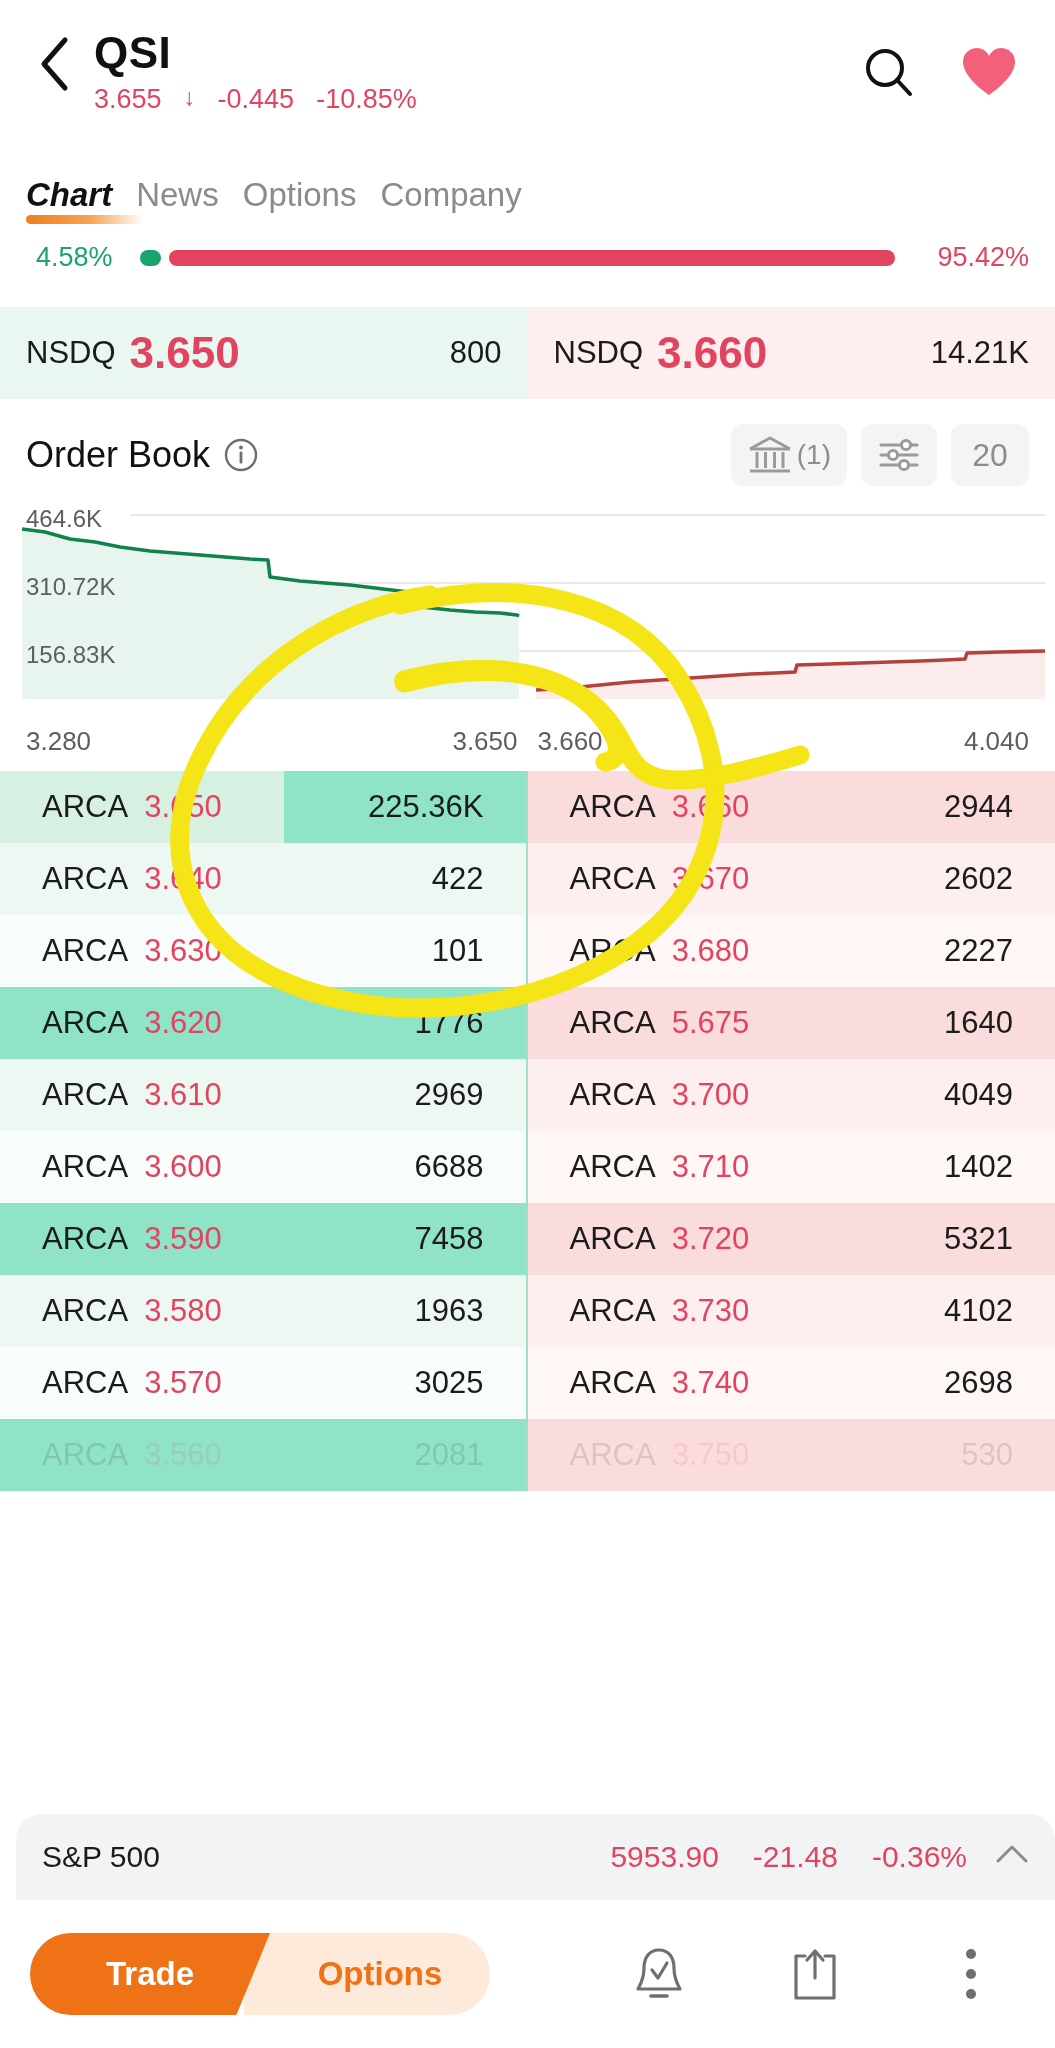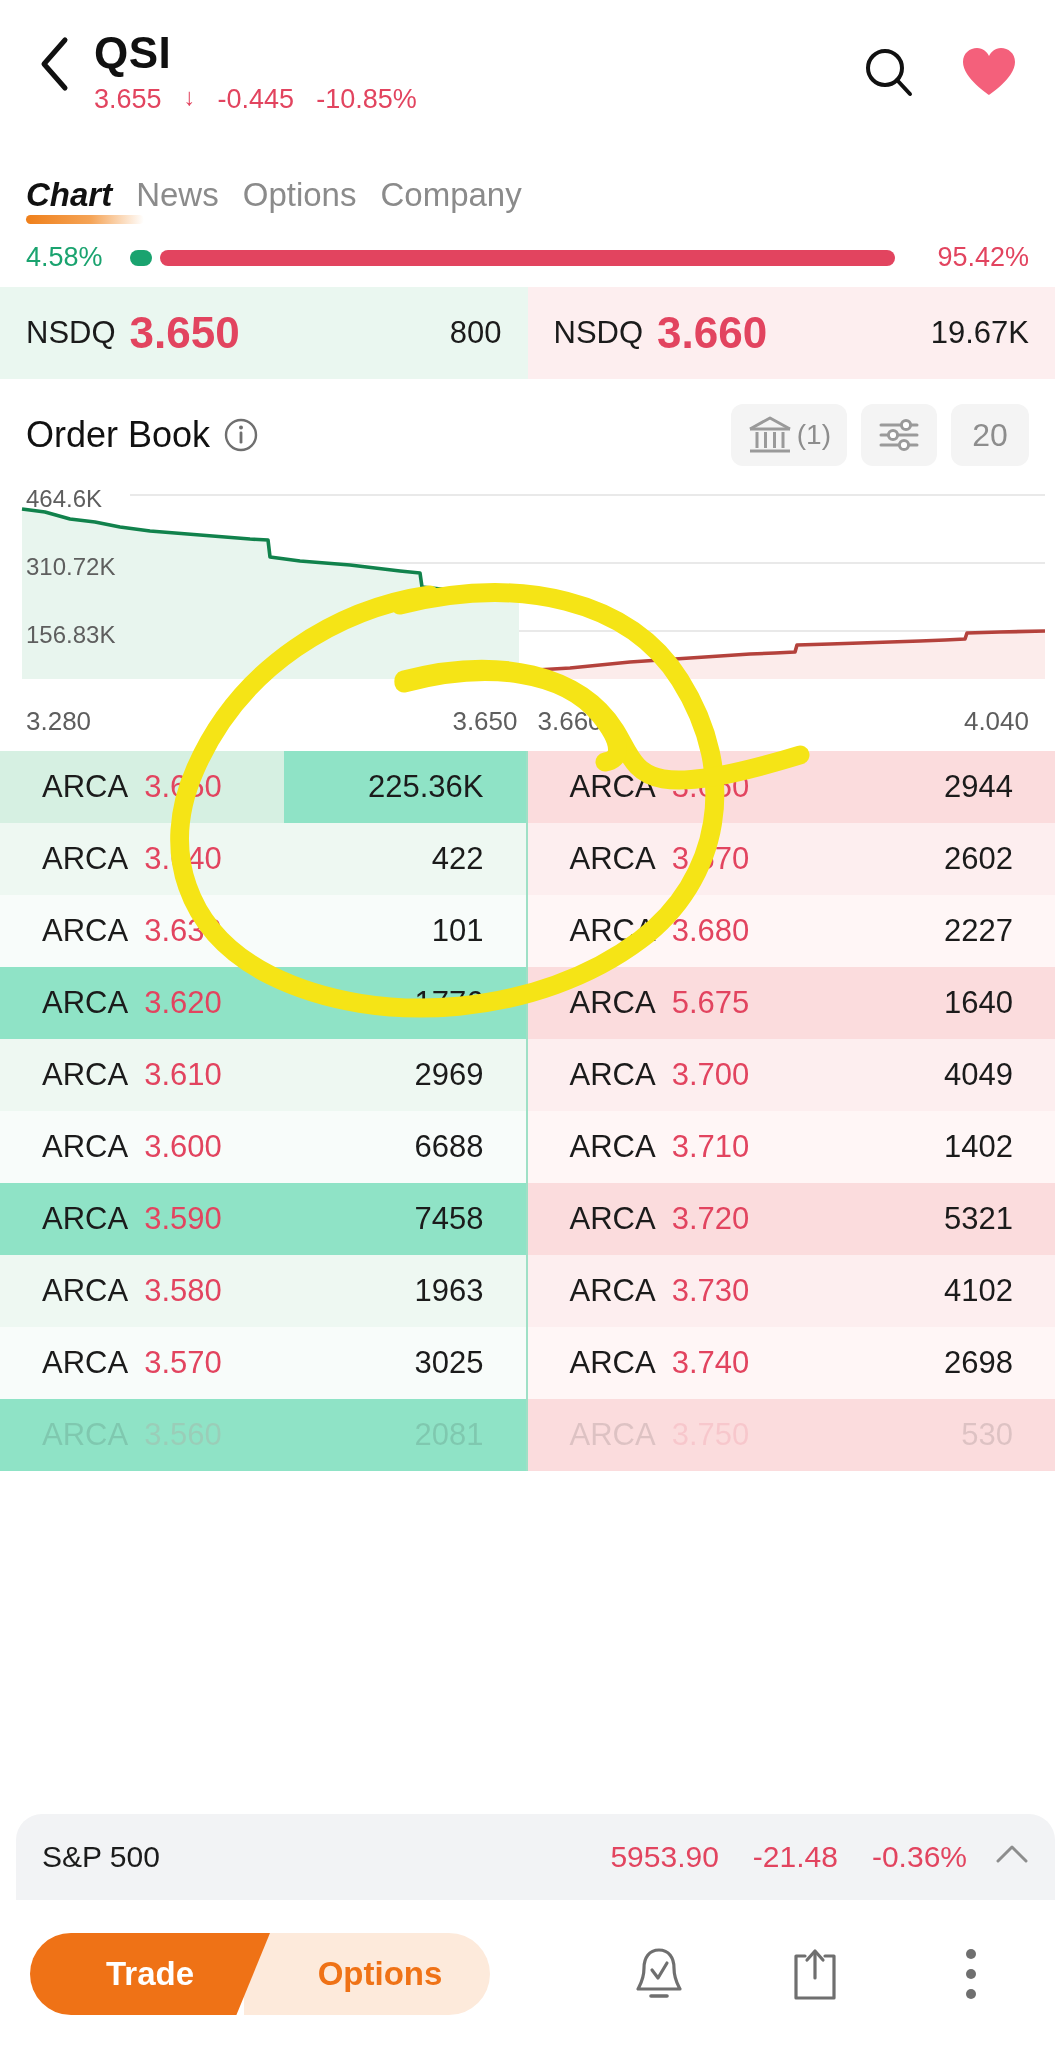--- a/index.html
+++ b/index.html
@@ -33,7 +33,7 @@
   }
 
   
-  .ratio-row { display:flex; align-items:center; padding: 18px 26px 14px 26px; gap:8px; }
+  .ratio-row { display:flex; align-items:center; padding: 18px 26px 14px 36px; gap:8px; }
   .ratio-left { font-size: 27px; color:#1aa36f; font-weight:500; min-width: 96px; }
   .ratio-right { font-size: 27px; color:#e2445f; font-weight:500; text-align:right; min-width: 126px; }
   .ratio-track { flex:1 1 auto; display:flex; align-items:center; gap:8px; height: 16px; }

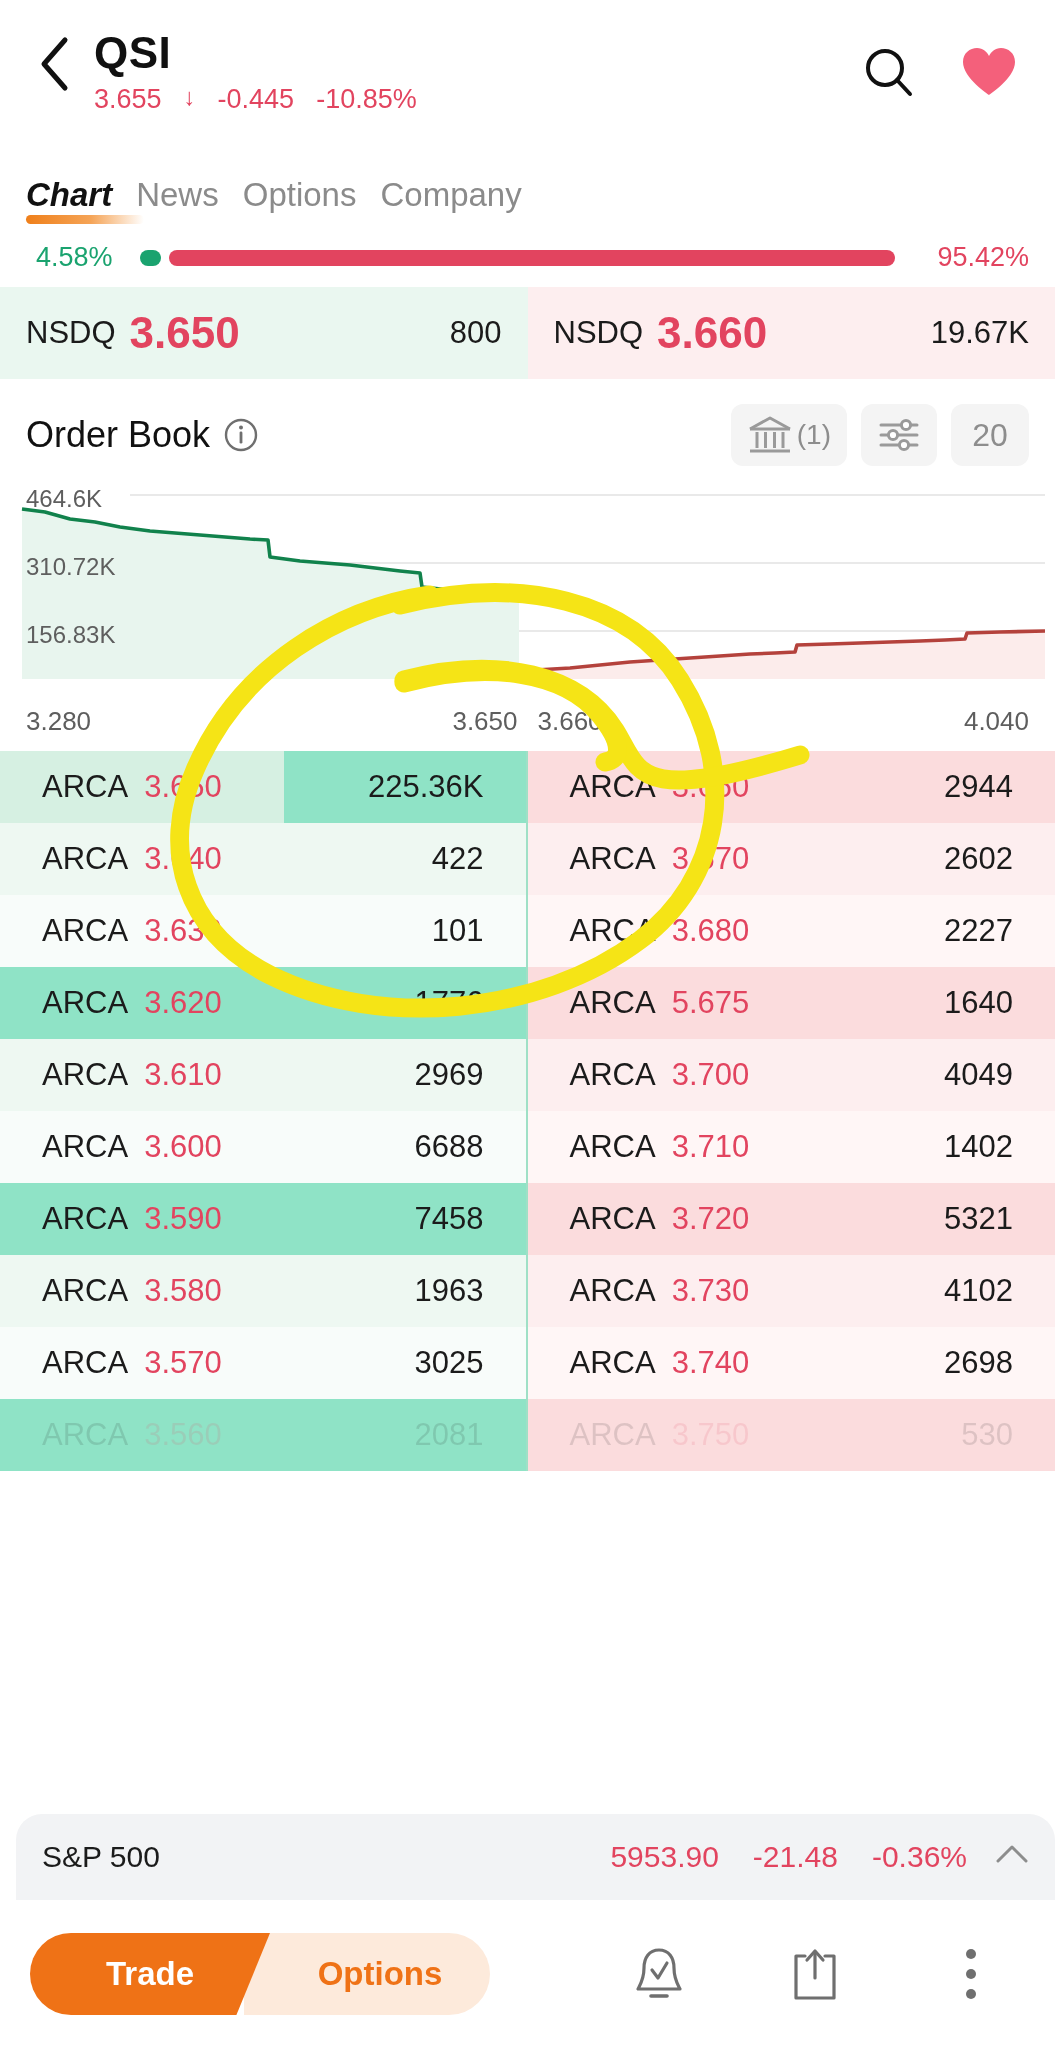--- a/index.html
+++ b/index.html
@@ -41,7 +41,7 @@
   .ratio-sell { height:16px; border-radius:8px; background:#e2445f; flex:1 1 auto; }
 
   
-  .nsdq-row { display:flex; height: 92px; }
+  .nsdq-row { display:flex; height: 92px; margin-top: 20px; }
   .nsdq-cell { flex:1 1 50%; display:flex; align-items:center; padding: 0 26px; }
   .nsdq-cell.bid { background:#eaf7f0; }
   .nsdq-cell.ask { background:#fdeeef; }

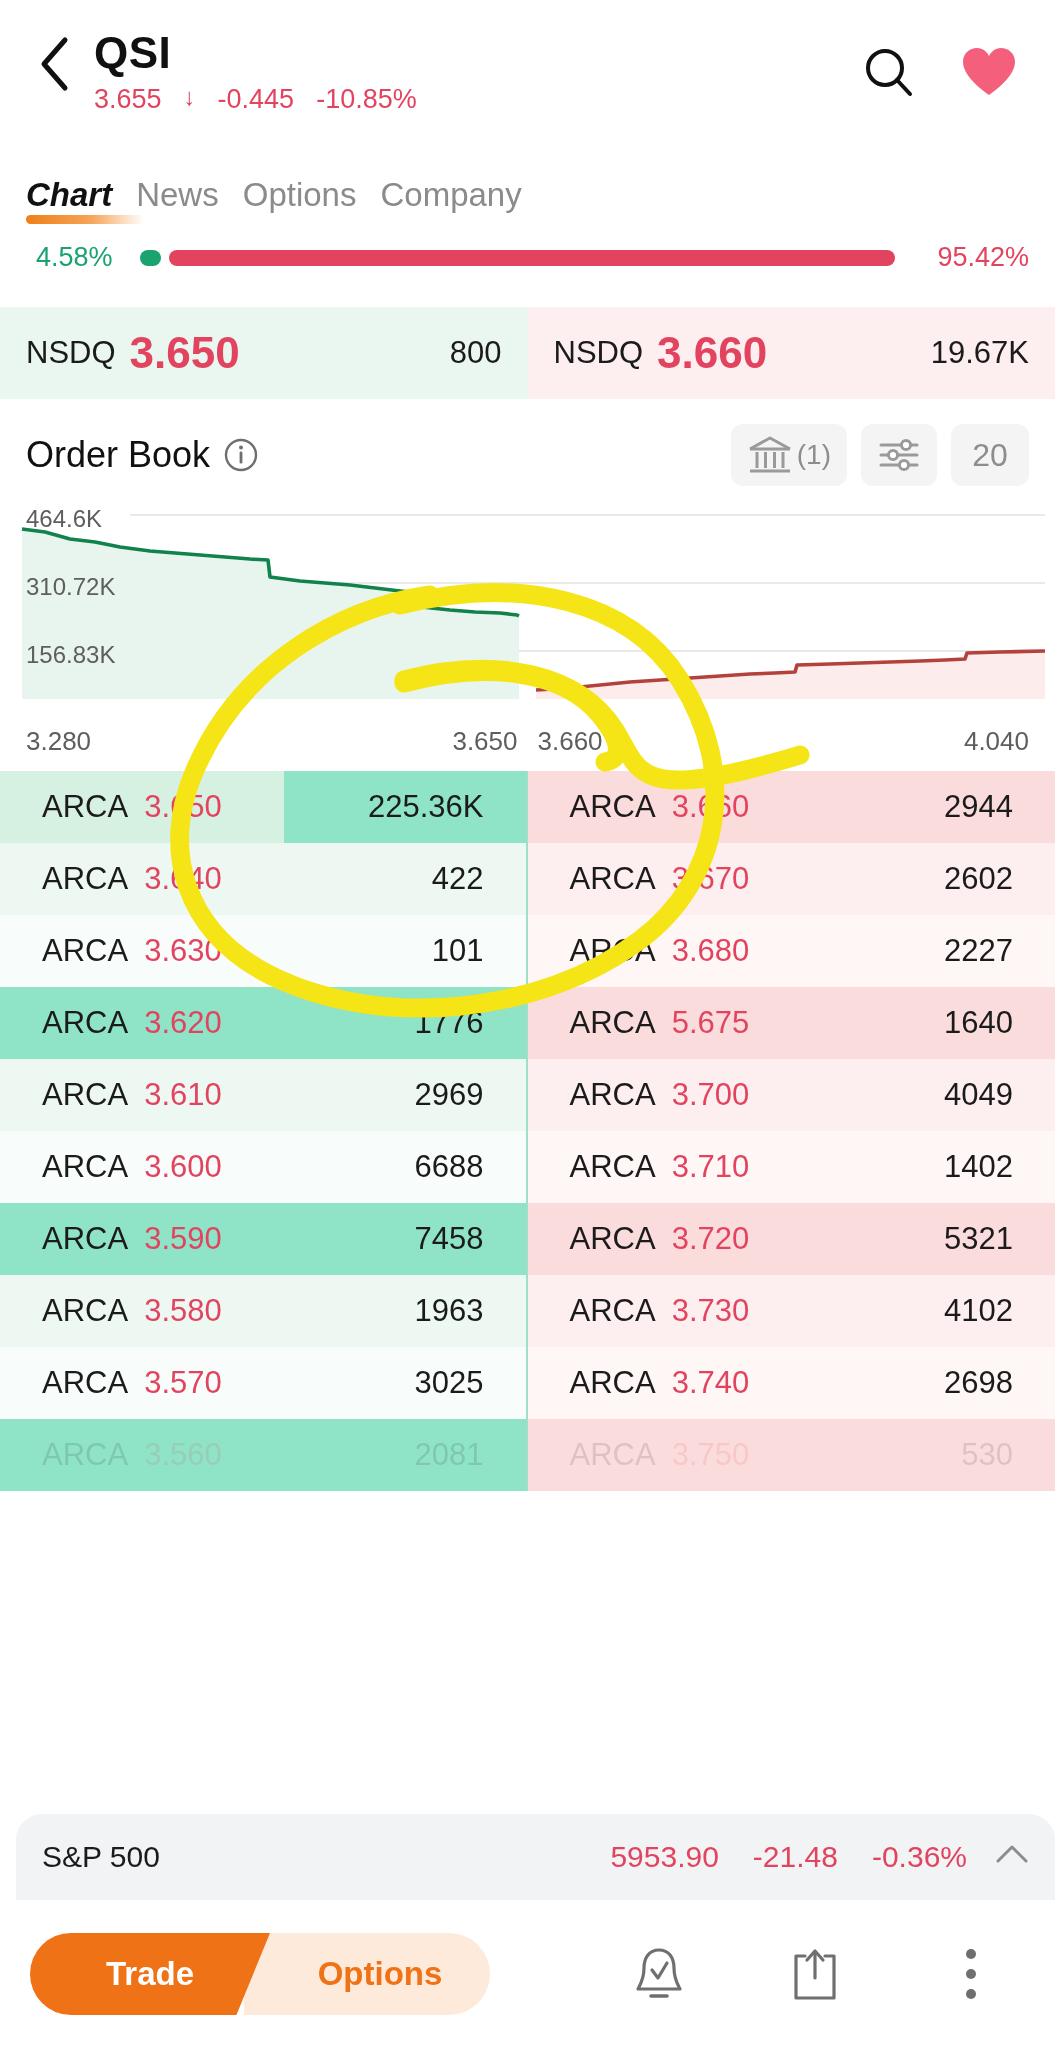--- a/index.html
+++ b/index.html
@@ -170,7 +170,7 @@
     <div class="nsdq-cell ask">
       <span class="mm">NSDQ</span>
       <span class="nsdq-price">3.660</span>
-      <span class="nsdq-qty">19.67K</span>
+      <span class="nsdq-qty">14.21K</span>
     </div>
   </div>
 

